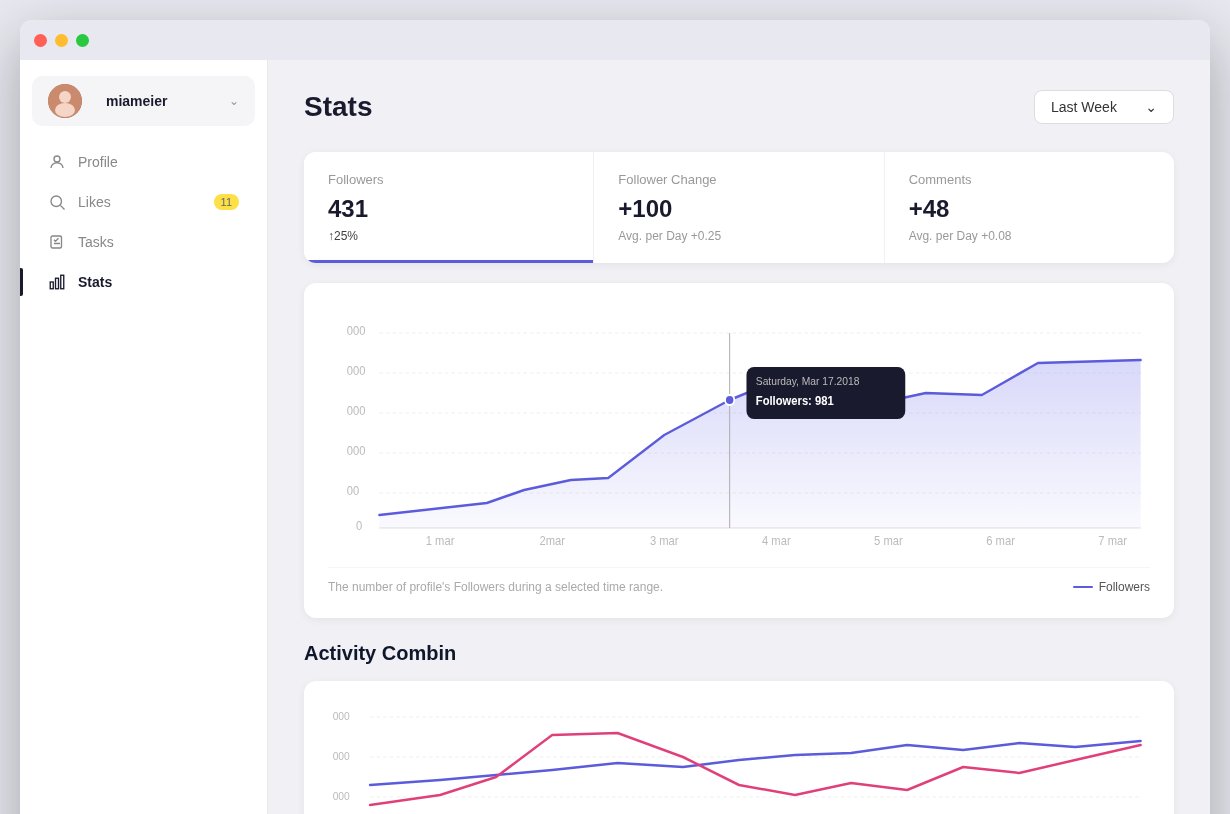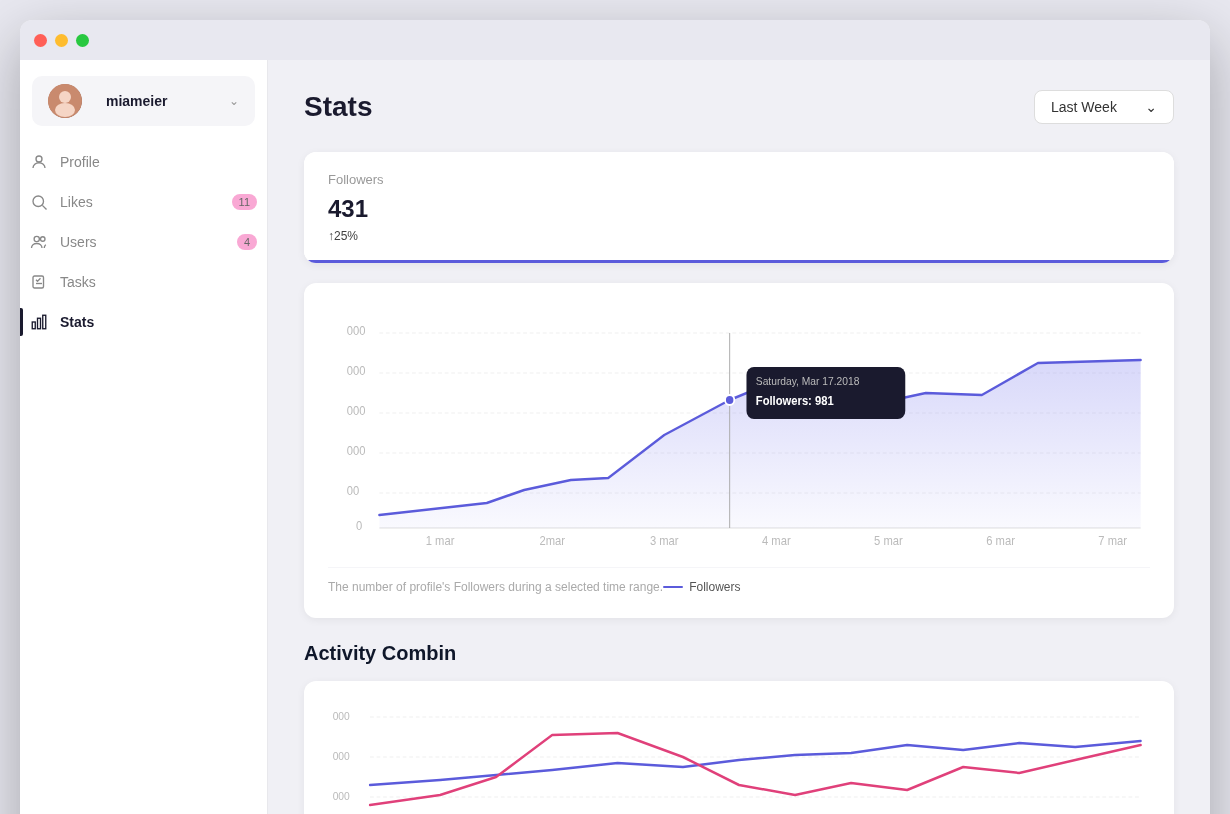--- a/index.html
+++ b/index.html
@@ -85,7 +85,7 @@
     .nav-item {
       display: flex;
       align-items: center;
-      padding: 11px 10px;
+      padding: 11px 28px;
       gap: 12px;
       cursor: pointer;
       position: relative;

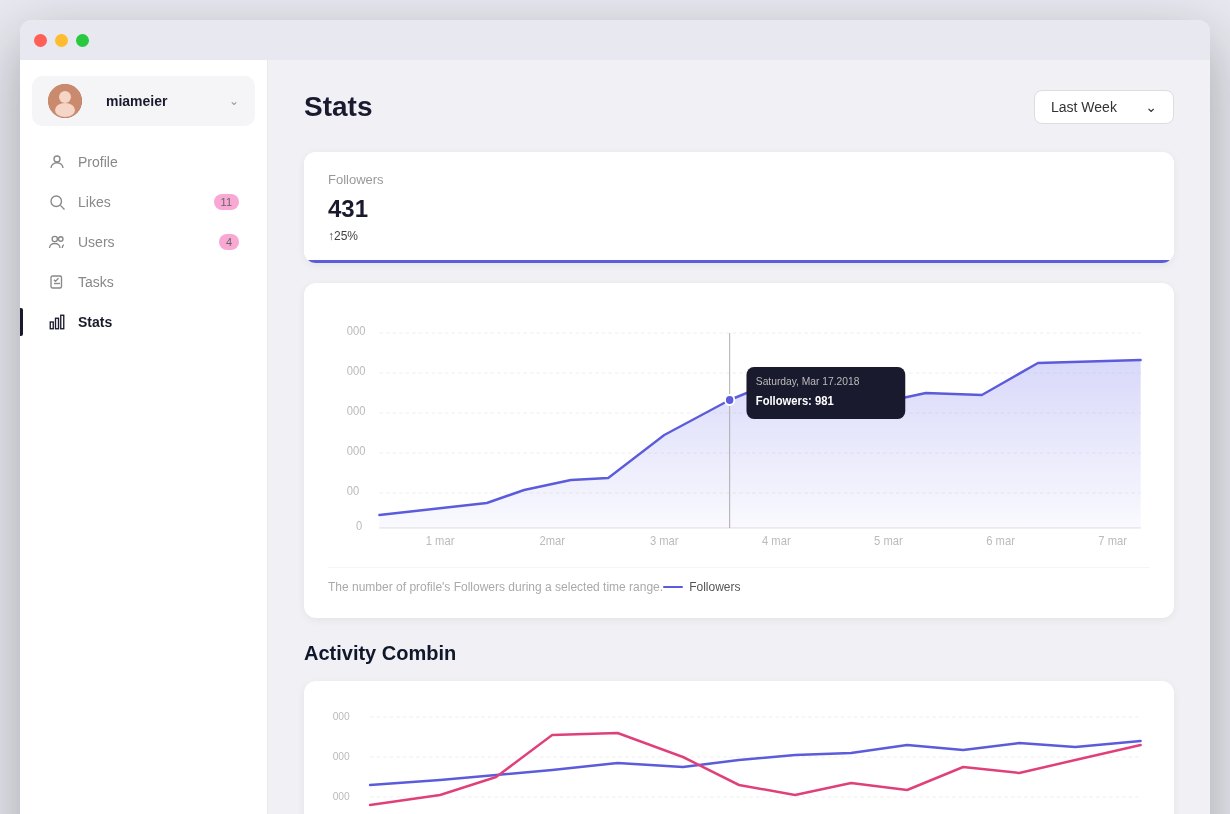--- a/index.html
+++ b/index.html
@@ -349,6 +349,11 @@
           <div class="stat-value">431</div>
           <div class="stat-change positive">↑25%</div>
         </div>
+        <div class="stat-card">
+          <div class="stat-label">Follower Change</div>
+          <div class="stat-value">+100</div>
+          <div class="stat-change">Avg.  per Day +0.25</div>
+        </div>
       </div>
 
       <div class="chart-container">

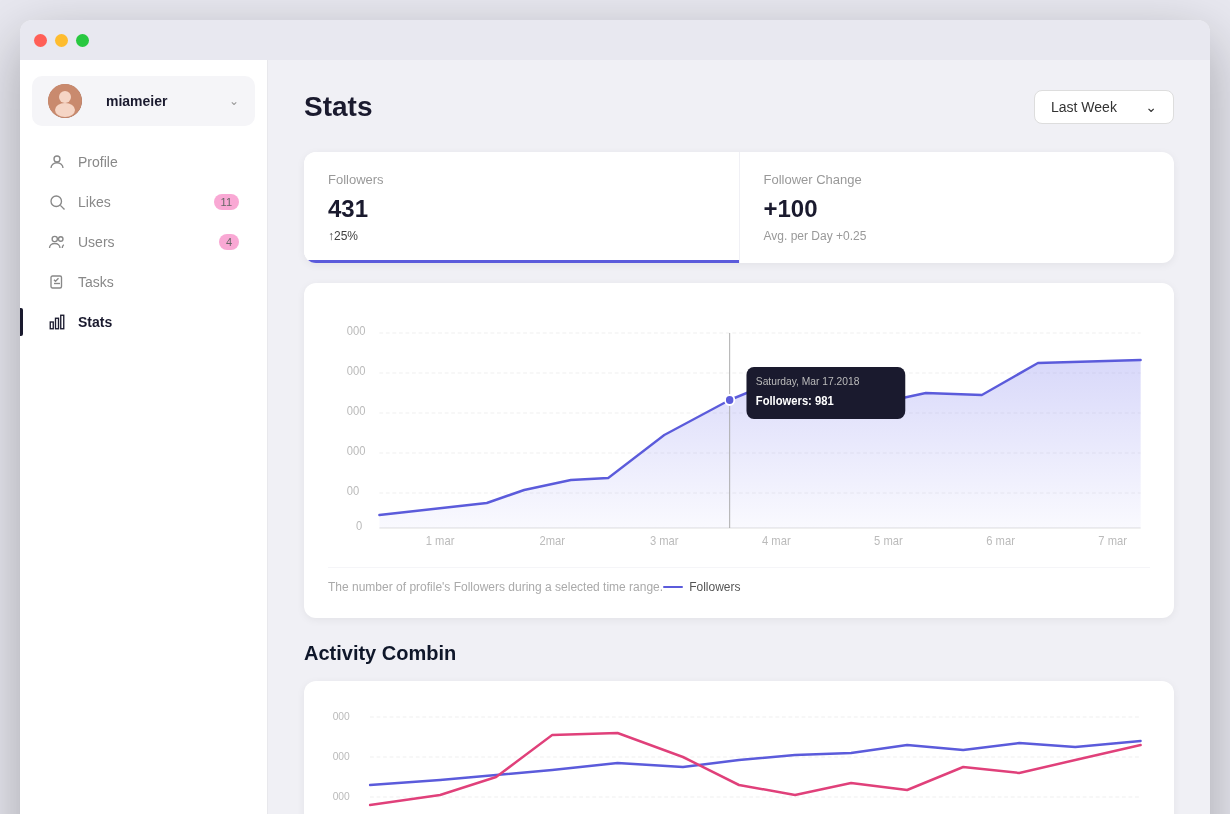--- a/index.html
+++ b/index.html
@@ -354,6 +354,11 @@
           <div class="stat-value">+100</div>
           <div class="stat-change">Avg.  per Day +0.25</div>
         </div>
+        <div class="stat-card">
+          <div class="stat-label">Comments</div>
+          <div class="stat-value">+48</div>
+          <div class="stat-change">Avg.  per Day +0.08</div>
+        </div>
       </div>
 
       <div class="chart-container">

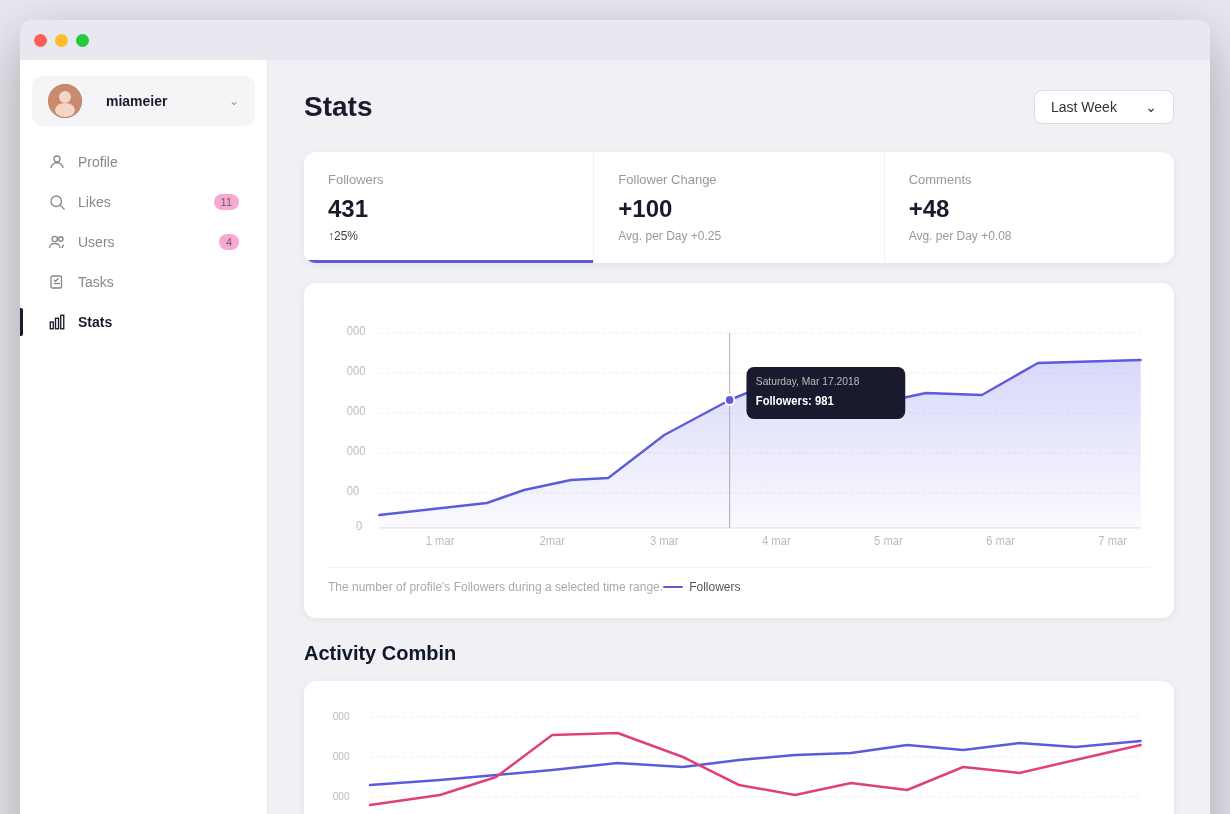--- a/index.html
+++ b/index.html
@@ -118,7 +118,7 @@
     .nav-item.active .nav-icon { color: #1a1a2e; }
     .nav-badge {
       margin-left: auto;
-      background: #f9a8d4;
+      background: #fde047;
       color: #666;
       font-size: 11px;
       padding: 2px 7px;

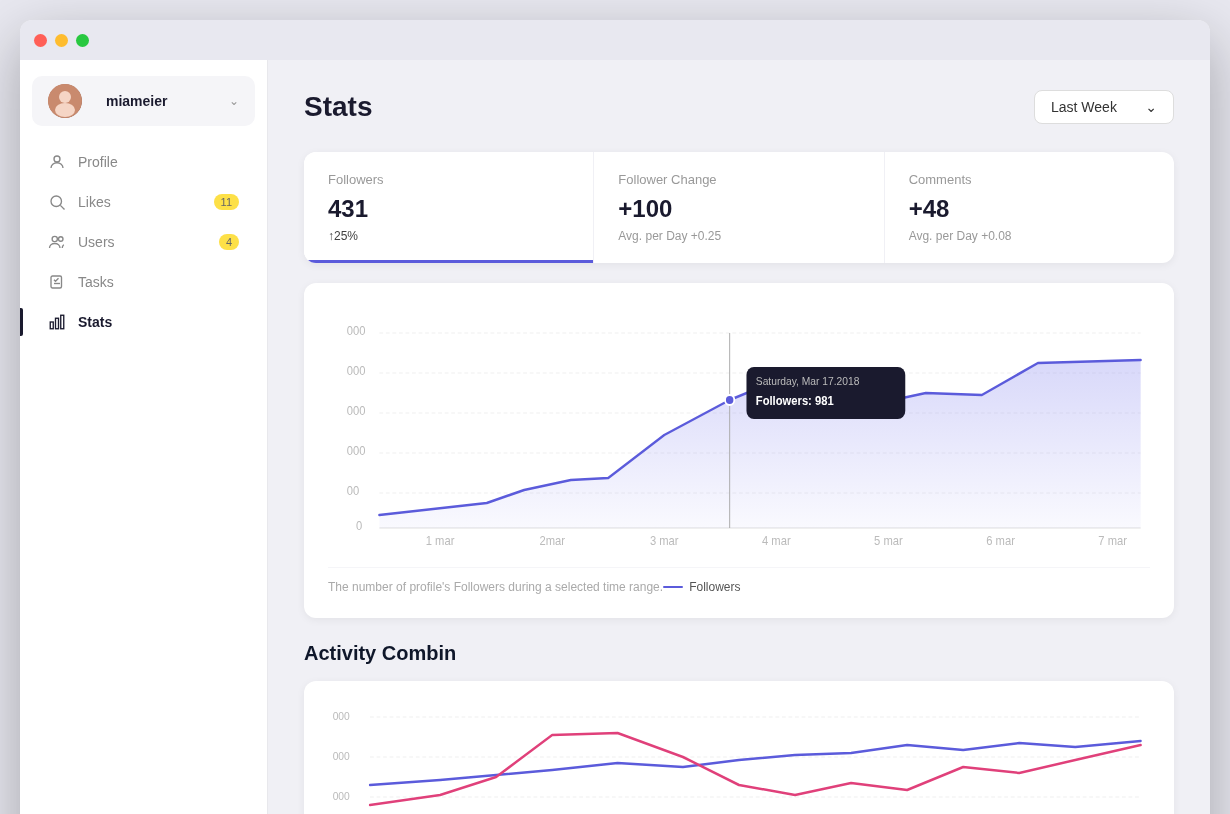--- a/index.html
+++ b/index.html
@@ -297,18 +297,6 @@
         <span class="nav-badge">11</span>
       </div>
 
-      <div class="nav-item">
-        <span class="nav-icon">
-          <svg width="18" height="18" viewBox="0 0 24 24" fill="none" stroke="currentColor" stroke-width="1.8">
-            <circle cx="9" cy="8" r="3.5"></circle>
-              <path d="M2 20c0-3.3 3-6 7-6s7 2.7 7 6"></path>
-            <circle cx="17" cy="8" r="3"></circle>
-              <path d="M19 20c0-2.5 2-4.5 2-4.5"></path>
-          </svg>
-        </span>
-        <span>Users</span>
-        <span class="nav-badge">4</span>
-      </div>
 
       <div class="nav-item">
         <span class="nav-icon">

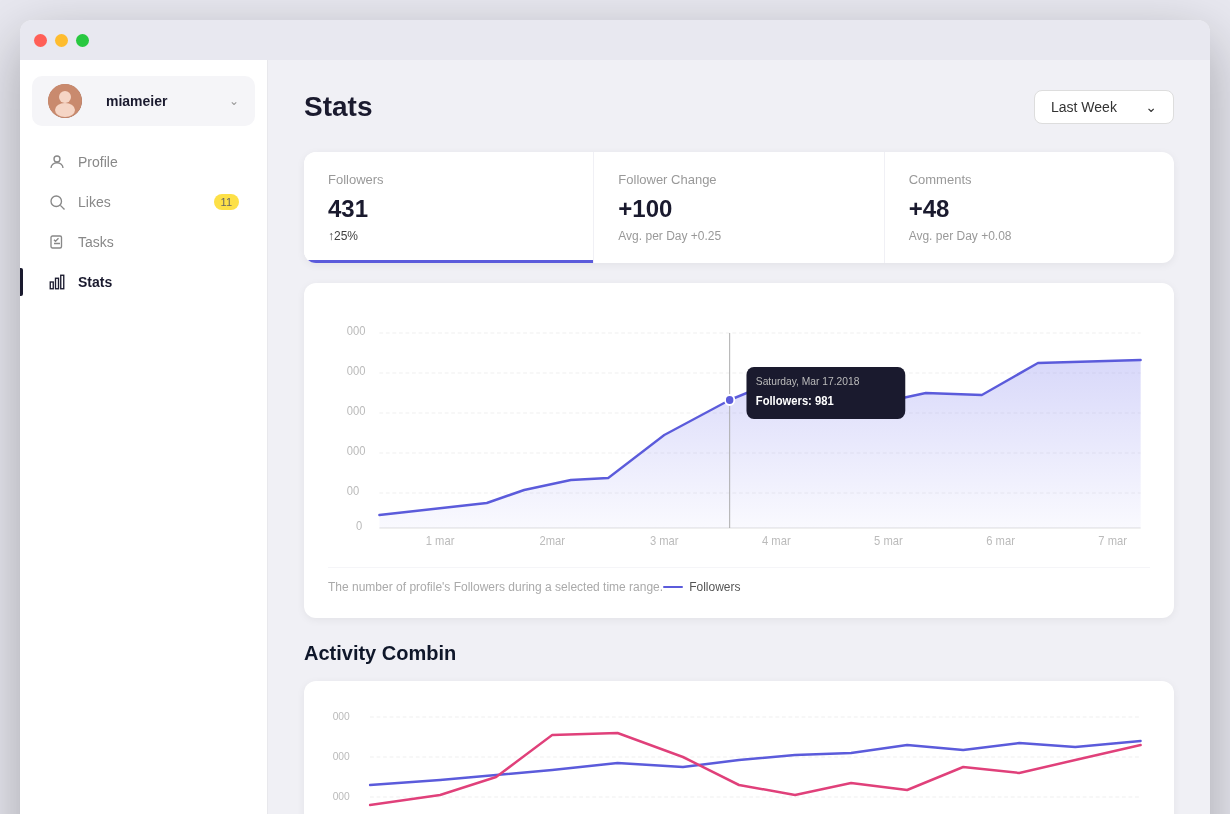--- a/index.html
+++ b/index.html
@@ -210,7 +210,7 @@
     .chart-footer {
       display: flex;
       align-items: center;
-      justify-content: flex-start;
+      justify-content: space-between;
       margin-top: 12px;
       padding-top: 12px;
       border-top: 1px solid #f5f5f8;

